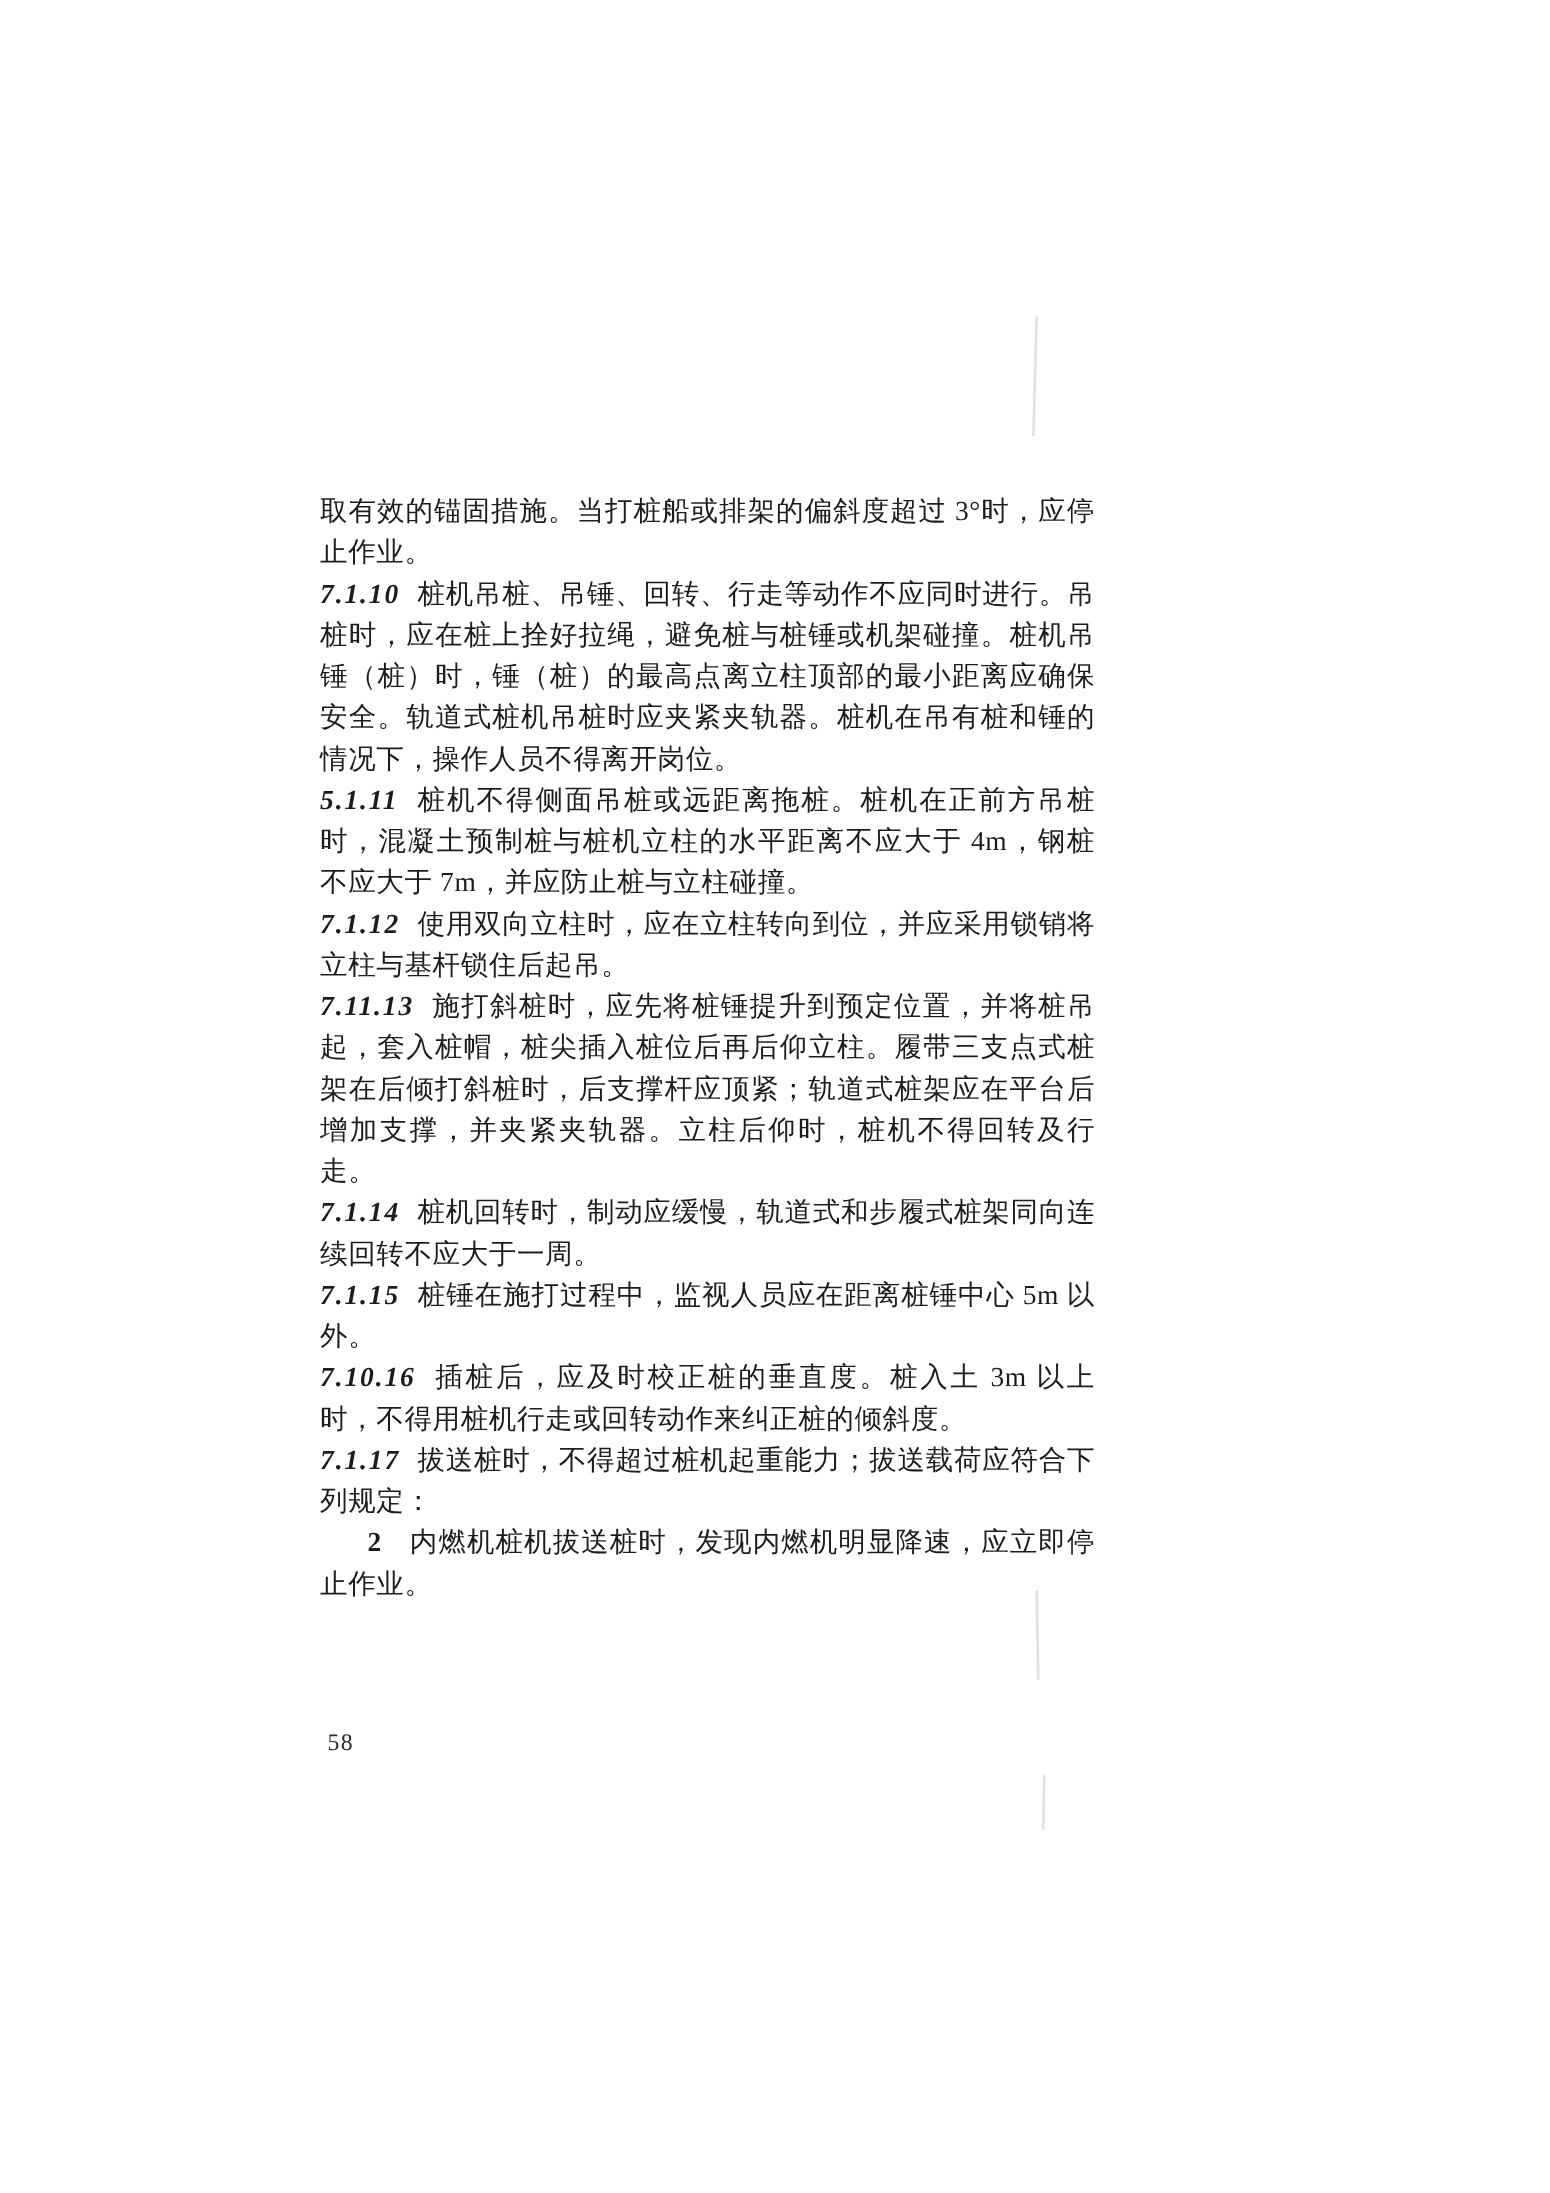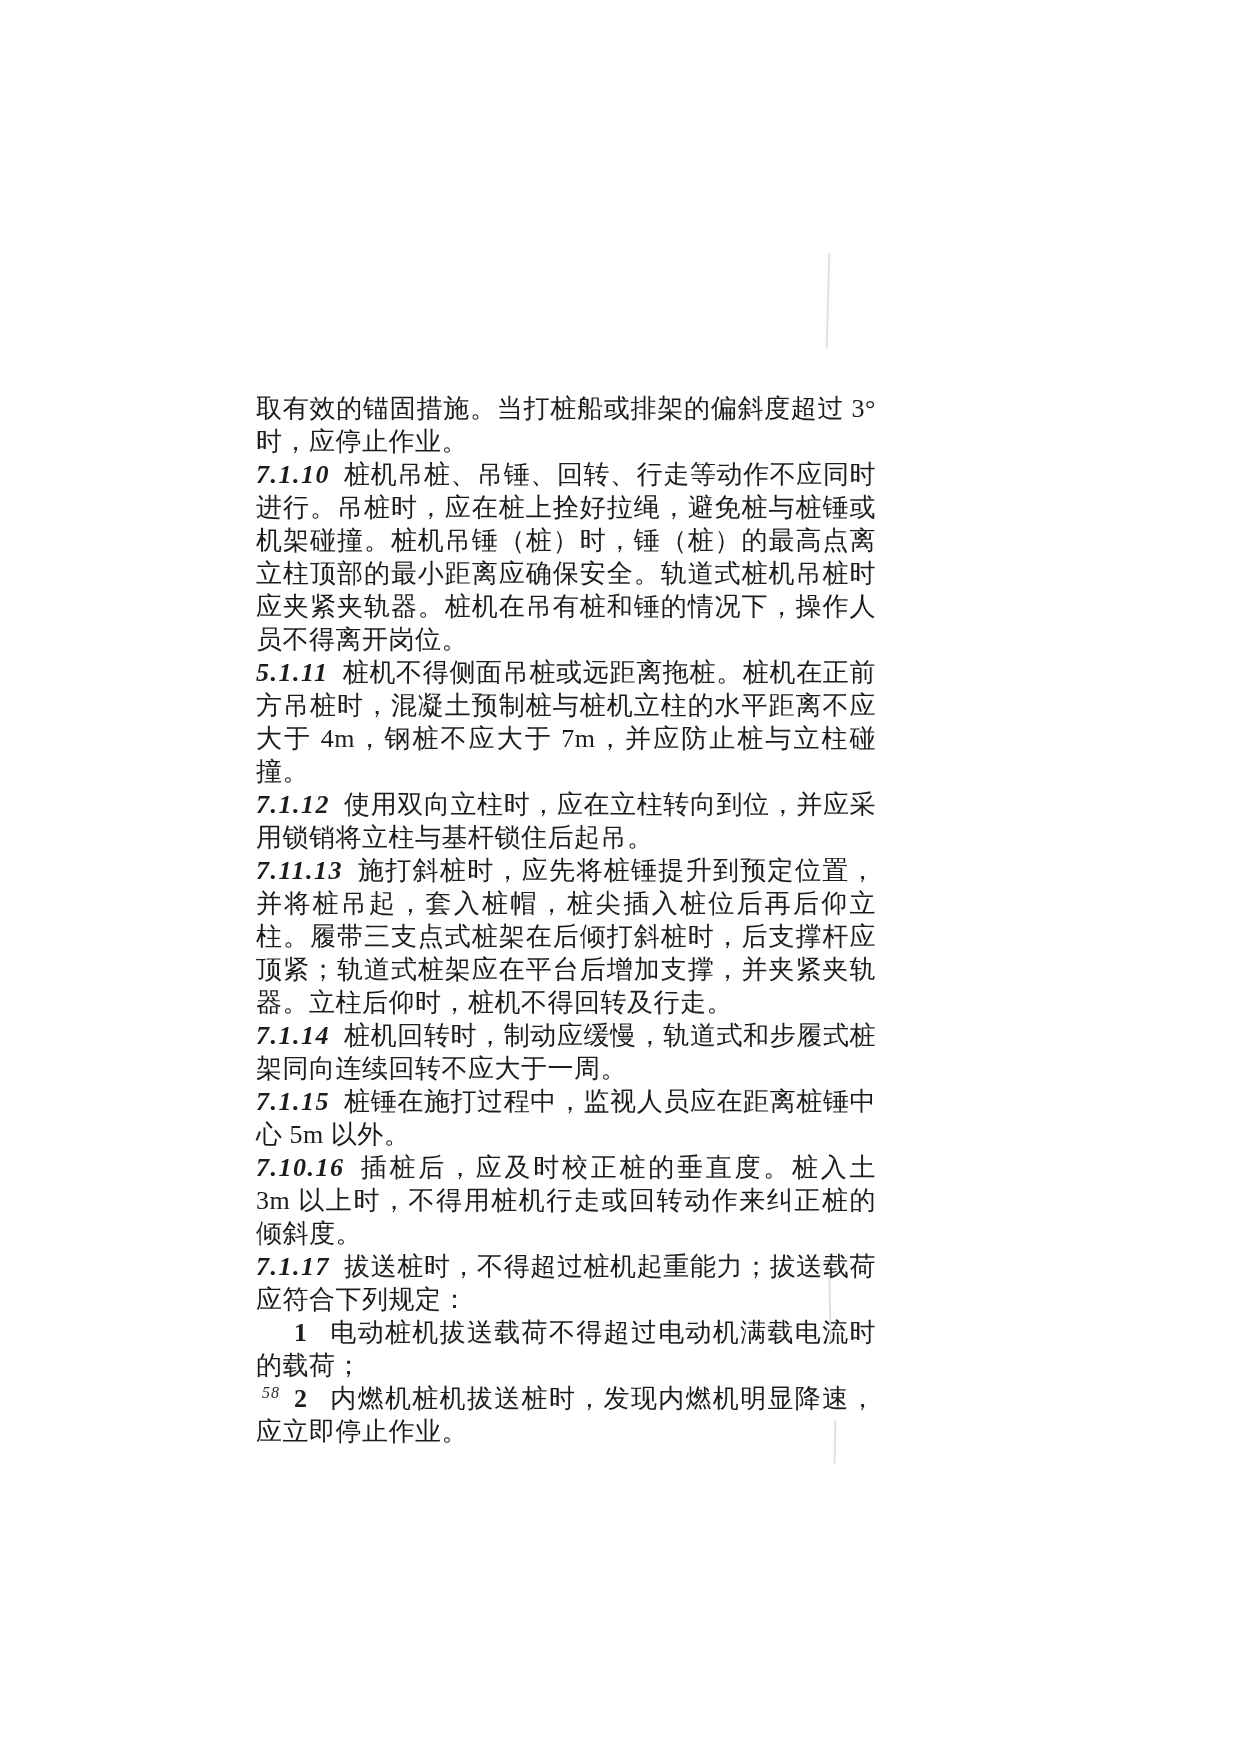--- a/index.html
+++ b/index.html
@@ -21,7 +21,7 @@
     left: 256px;
     top: 392px;
     width: 620px;
-    font-size: 26px;
+    font-size: 22px;
     line-height: 33px;
     text-align: justify;
     letter-spacing: 0.5px;

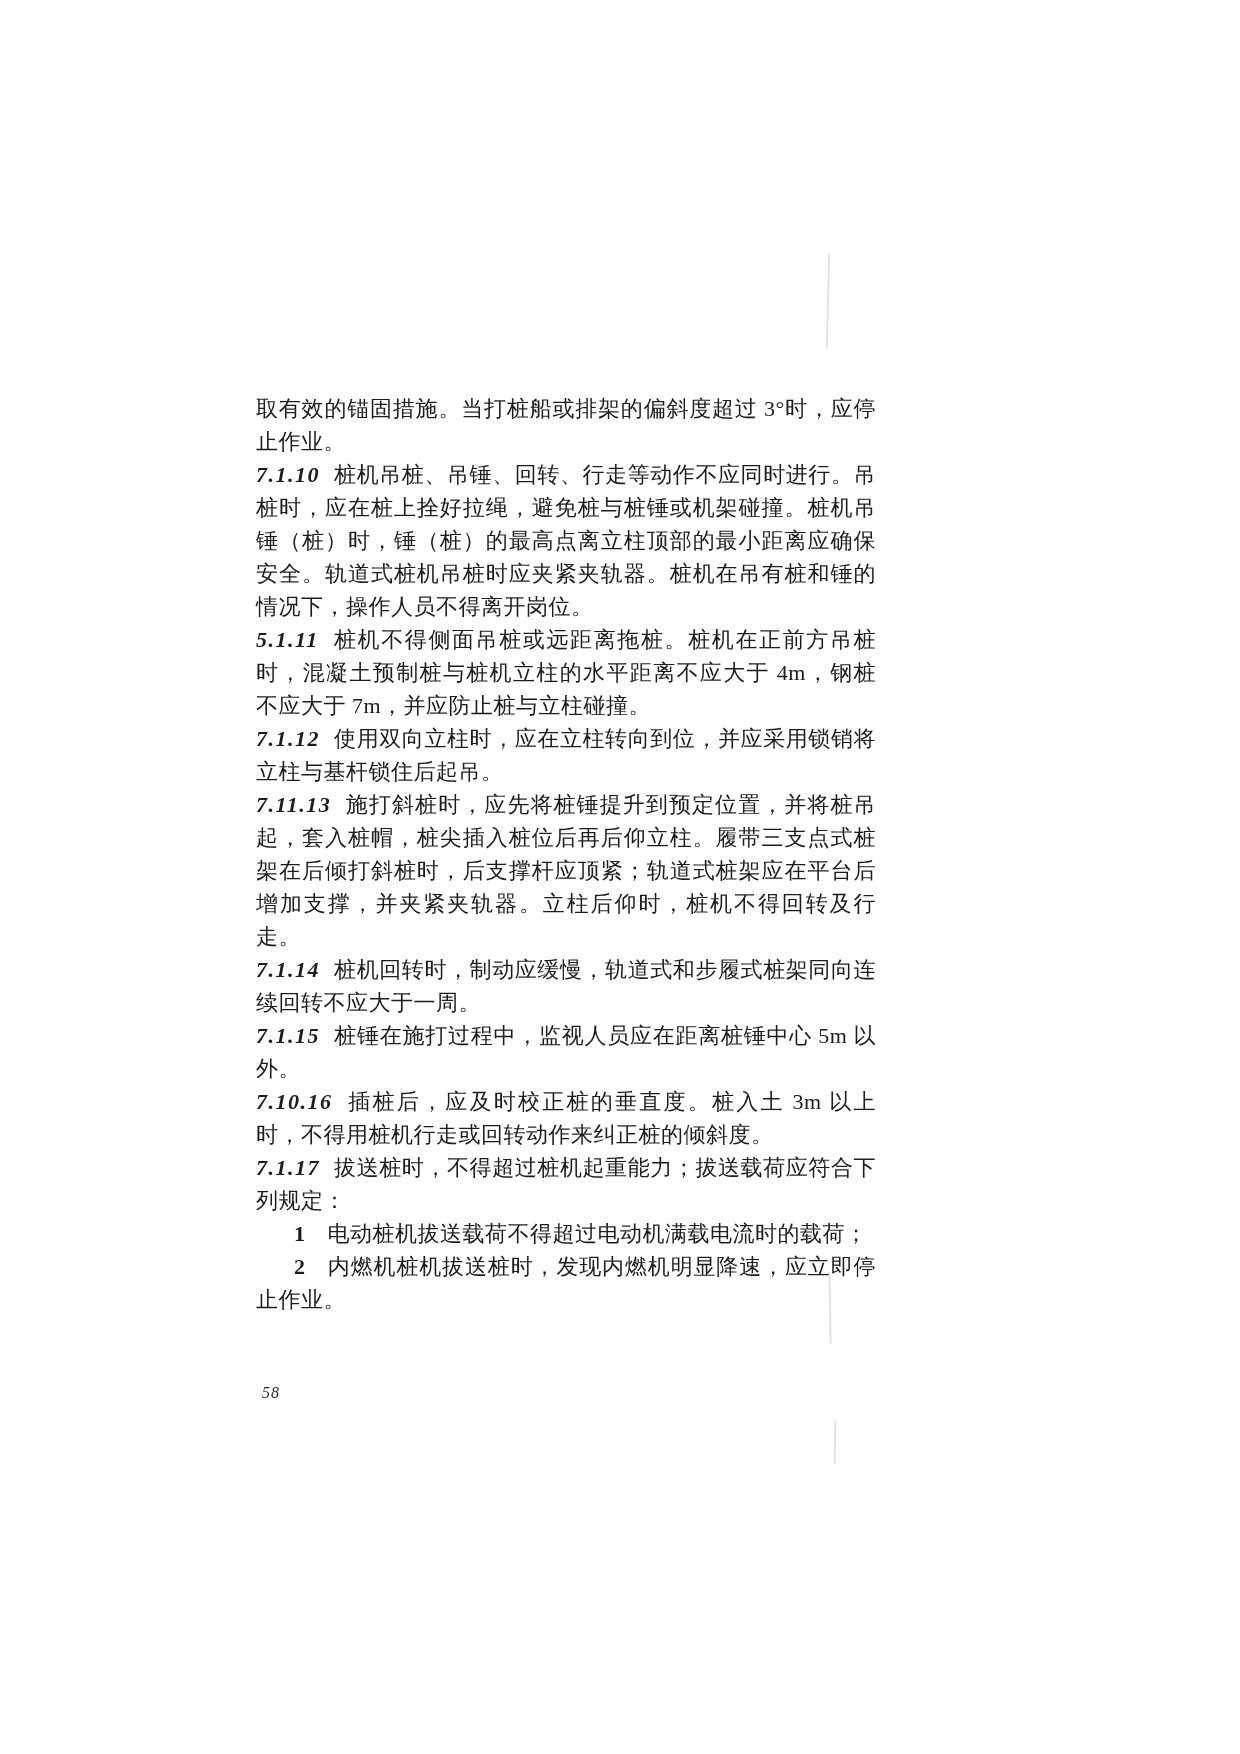--- a/index.html
+++ b/index.html
@@ -89,7 +89,6 @@
 
     <p class="para"><span class="cnum">7.1.17</span><span>拔送桩时，不得超过桩机起重能力；拔送载荷应符合下列规定：</span></p>
 
-    <p class="para item"><span class="inum">1</span><span>电动桩机拔送载荷不得超过电动机满载电流时的载荷；</span></p>
 
     <p class="para item"><span class="inum">2</span><span>内燃机桩机拔送桩时，发现内燃机明显降速，应立即停止作业。</span></p>
 

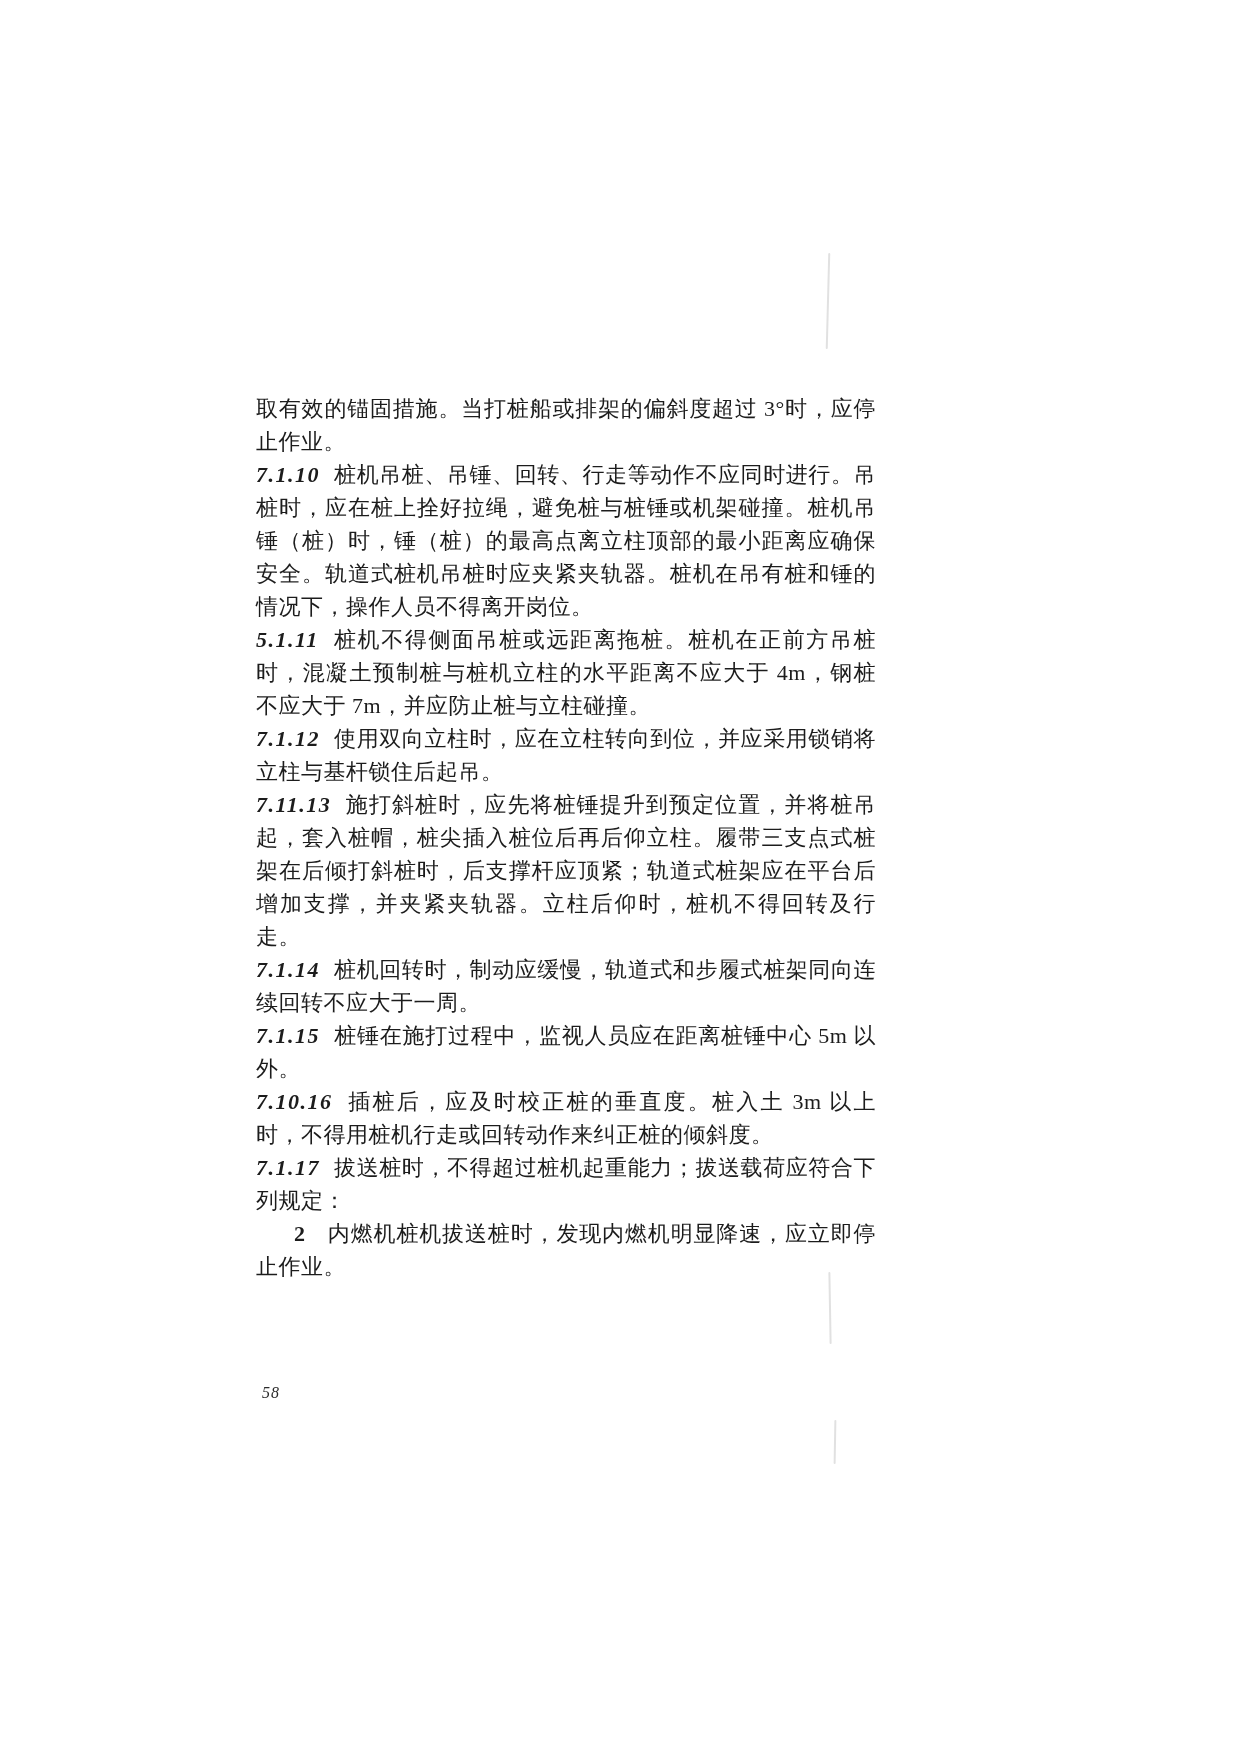--- a/index.html
+++ b/index.html
@@ -48,8 +48,7 @@
     position: absolute;
     left: 262px;
     top: 1384px;
-    font-size: 16px;
-    font-style: italic;
+    font-size: 19px;
     color: #2a2a2a;
     letter-spacing: 1px;
   }

